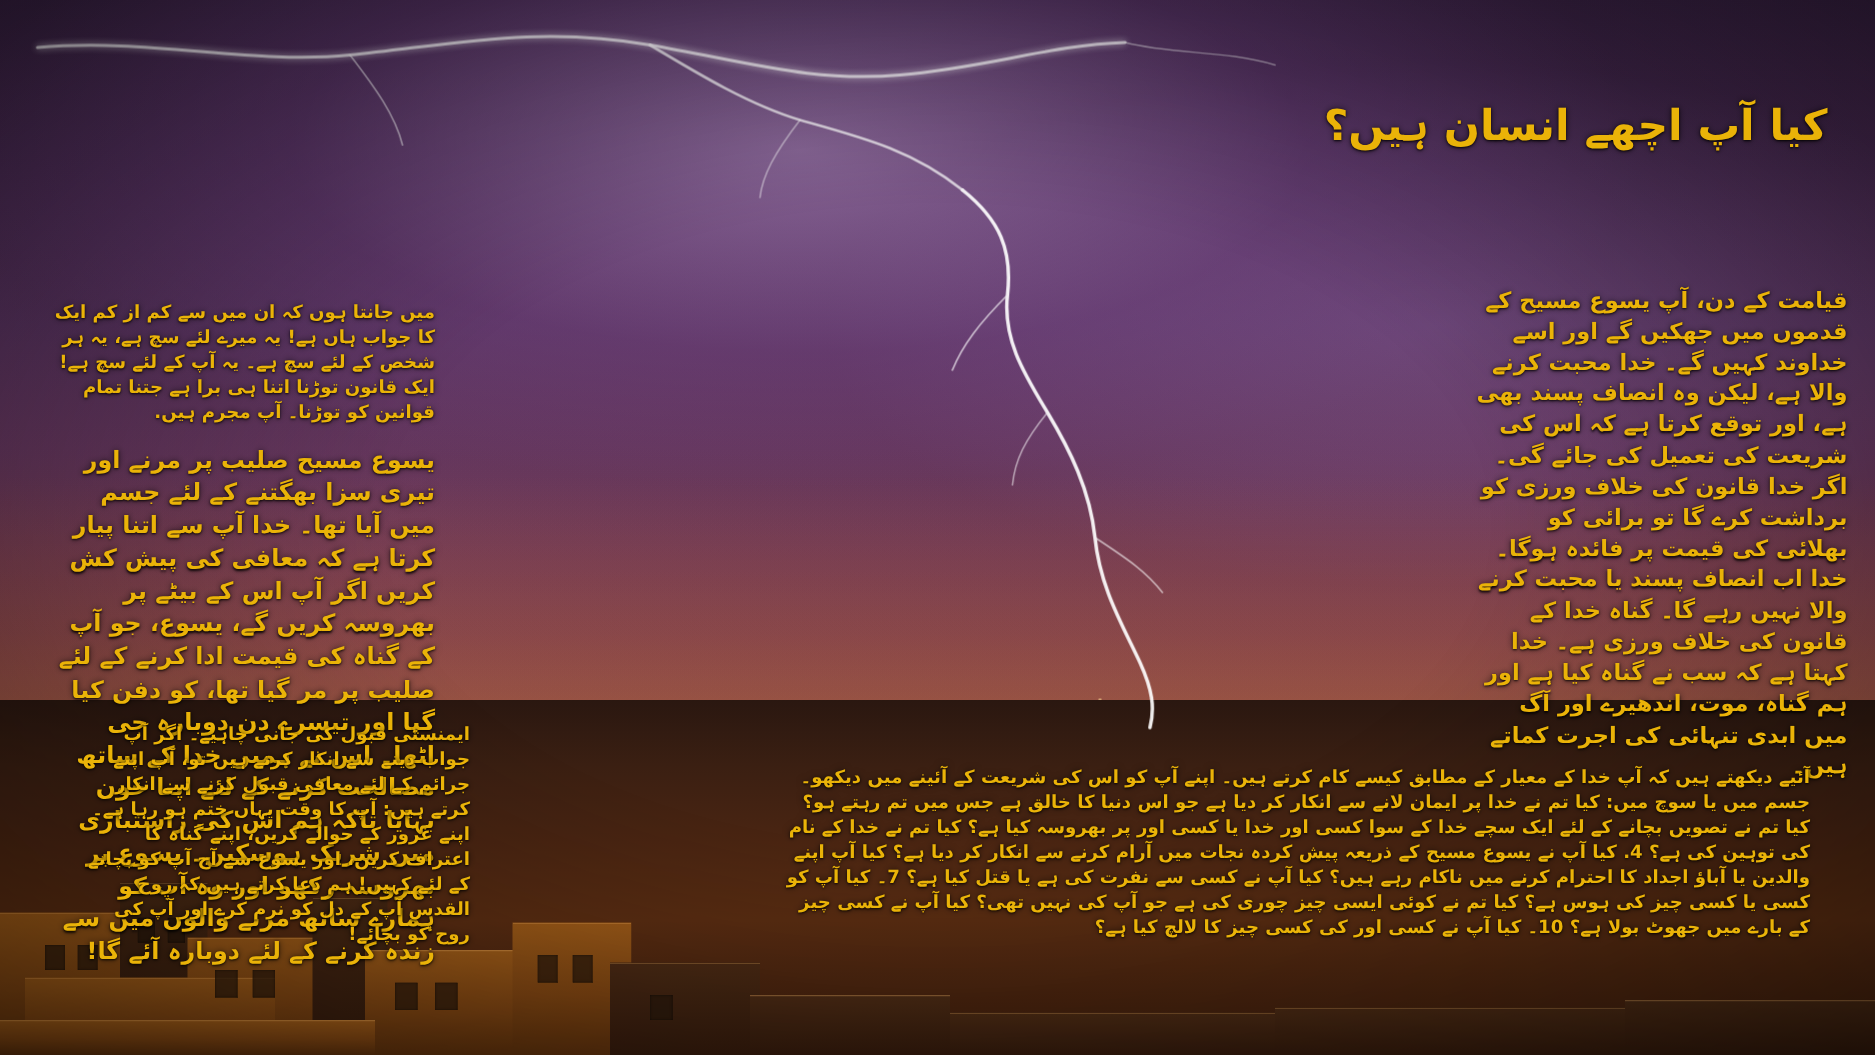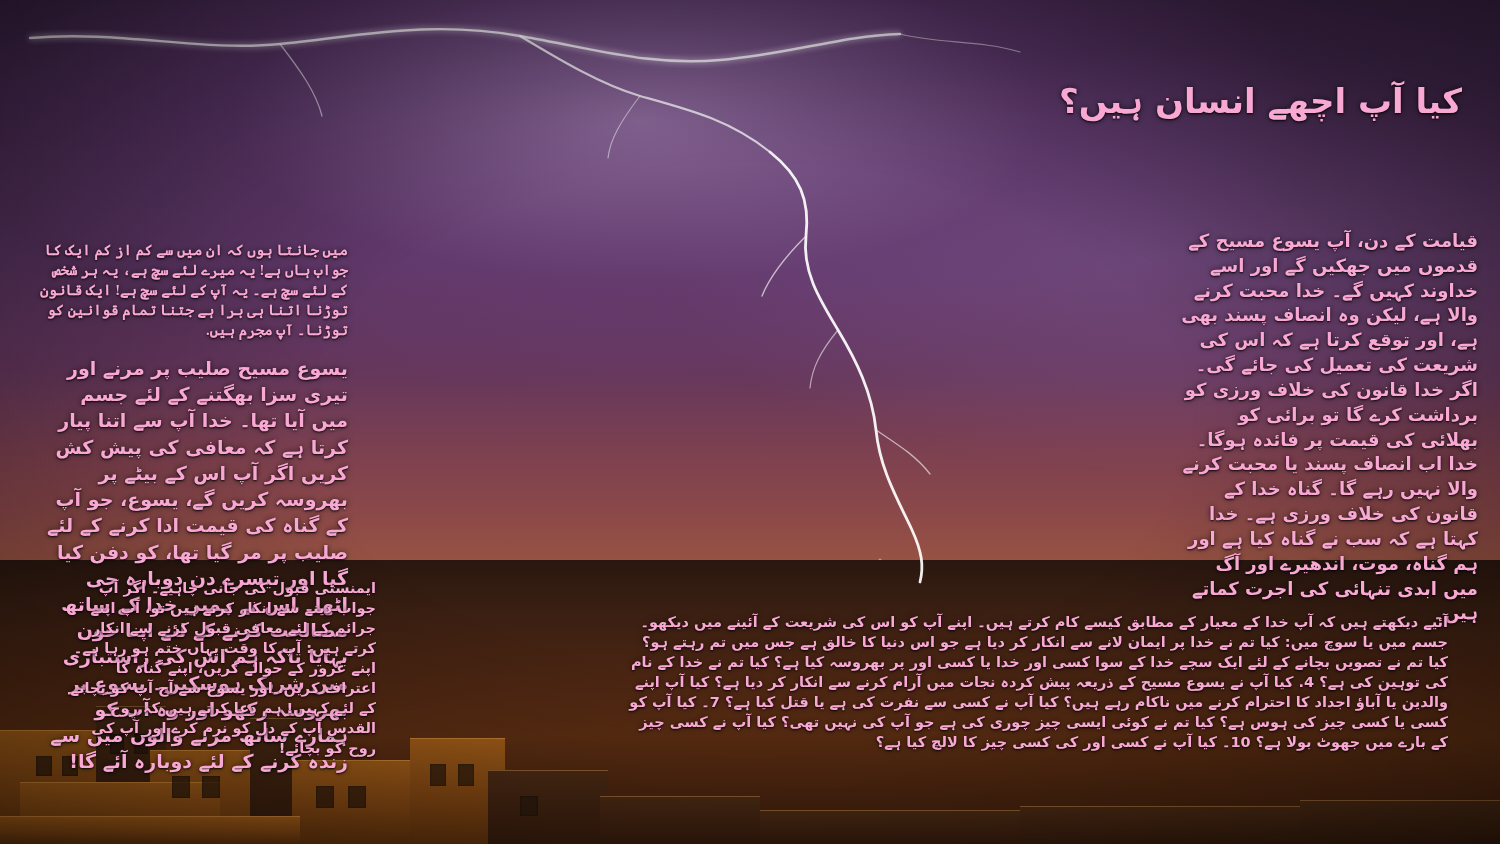--- a/index.html
+++ b/index.html
@@ -94,7 +94,7 @@
   .urdu {
     direction: rtl;
     text-align: right;
-    color: #f9a8d4;
+    color: #eab308;
     font-weight: 700;
     text-shadow: 0 1px 2px rgba(0,0,0,0.85), 0 0 6px rgba(0,0,0,0.6);
     line-height: 1.38;

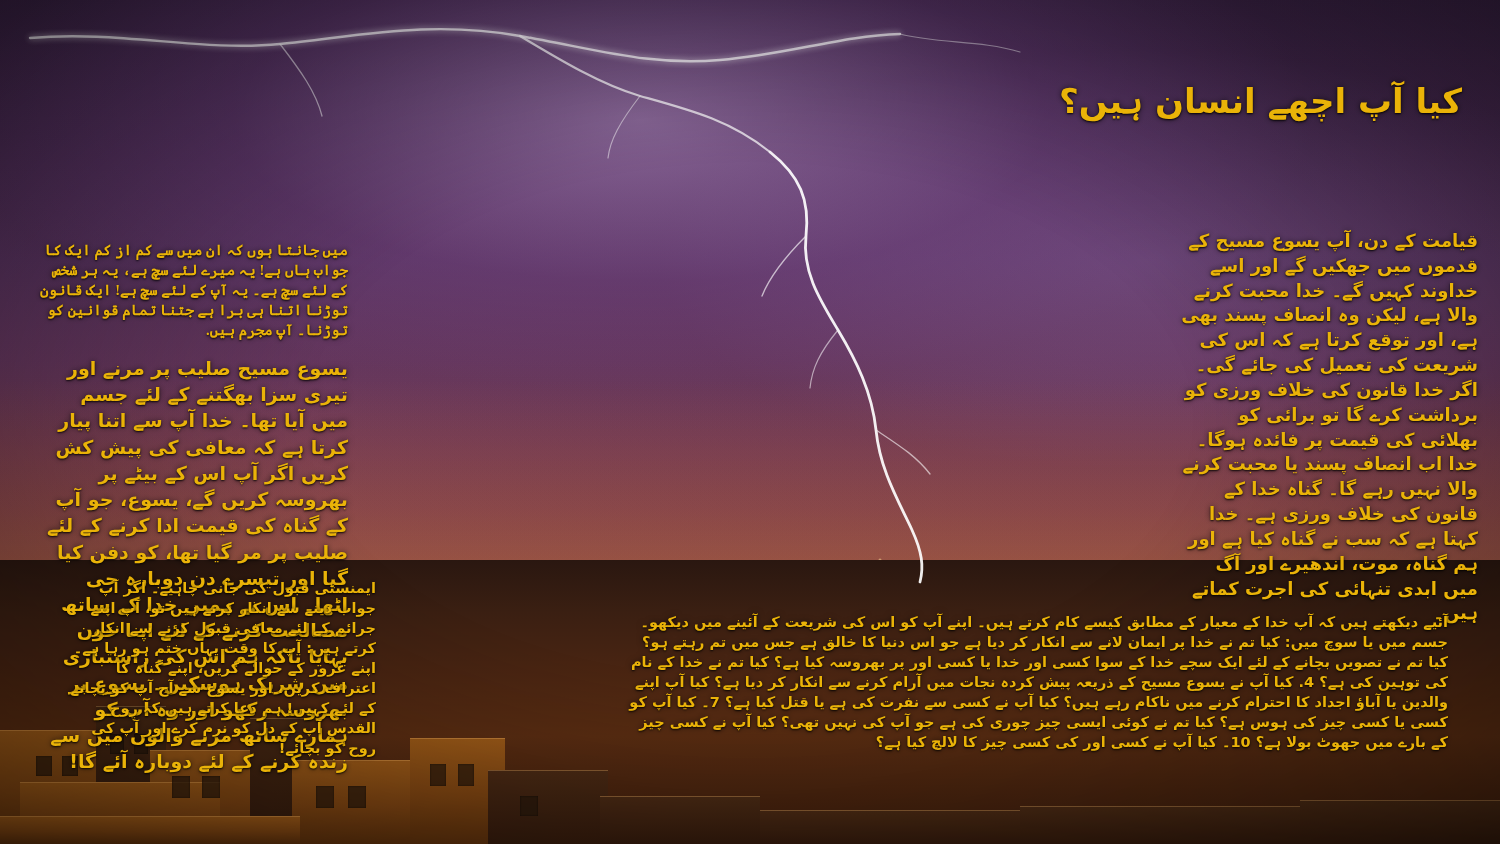--- a/index.html
+++ b/index.html
@@ -123,7 +123,6 @@
     top: 240px;
     width: 310px;
     font-size: 14.5px;
-    font-family: Liberation Serif, serif;
   }
   #block-left-2 {
     position: absolute;

